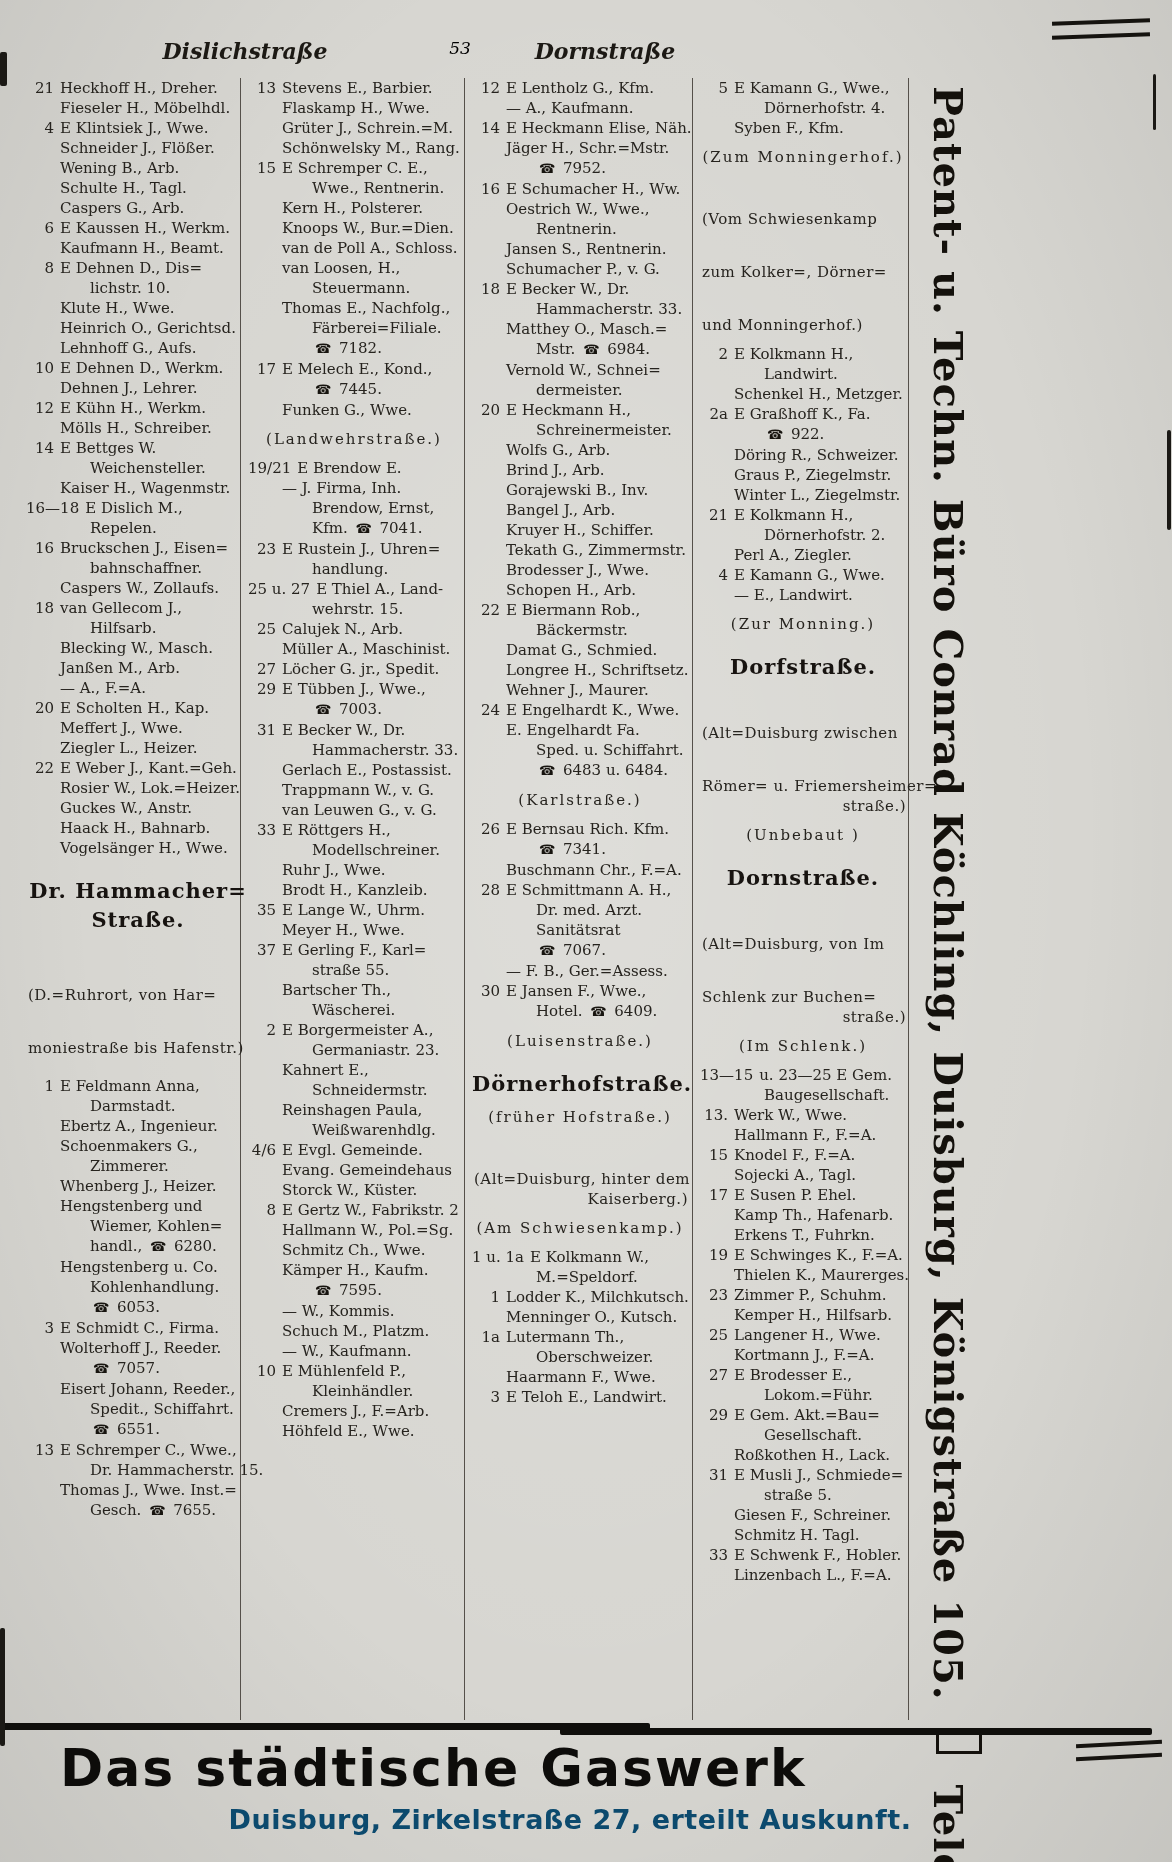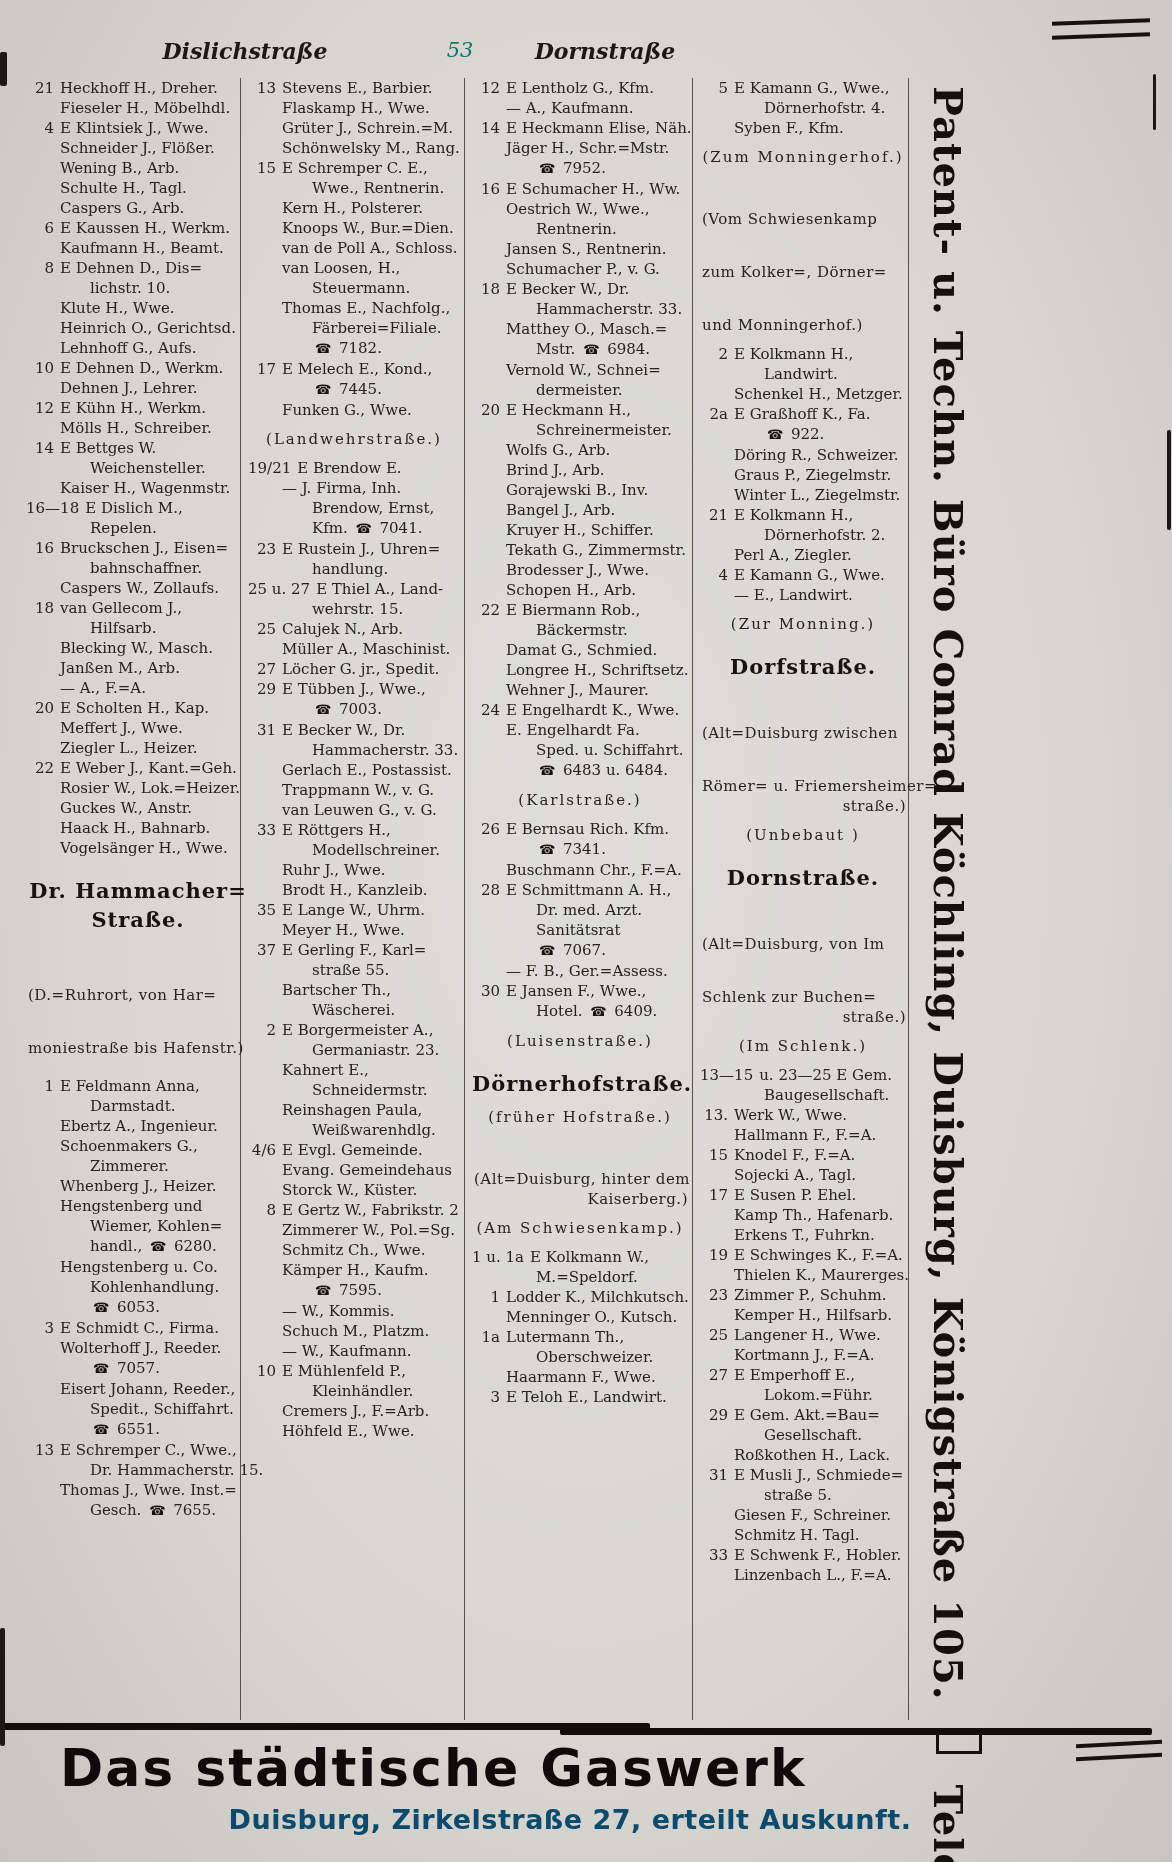--- a/index.html
+++ b/index.html
@@ -12,7 +12,7 @@
   }
   .pagehead{position:absolute;top:38px;left:0;width:908px;height:34px;font-style:italic;}
   .ph-left{position:absolute;left:120px;width:250px;text-align:center;font-weight:bold;font-size:22px;color:#1c1914;}
-  .ph-num{position:absolute;left:425px;width:70px;text-align:center;font-size:21px;color:#0f766e;}
+  .ph-num{position:absolute;left:425px;width:70px;text-align:center;font-size:17px;color:#000000;}
   .ph-right{position:absolute;left:495px;width:220px;text-align:center;font-weight:bold;font-size:22px;color:#1c1914;}
   .vsep{position:absolute;top:78px;height:1642px;width:1px;background:#55504a;}
   .column{position:absolute;top:78px;font-size:15px;line-height:20px;white-space:nowrap;}

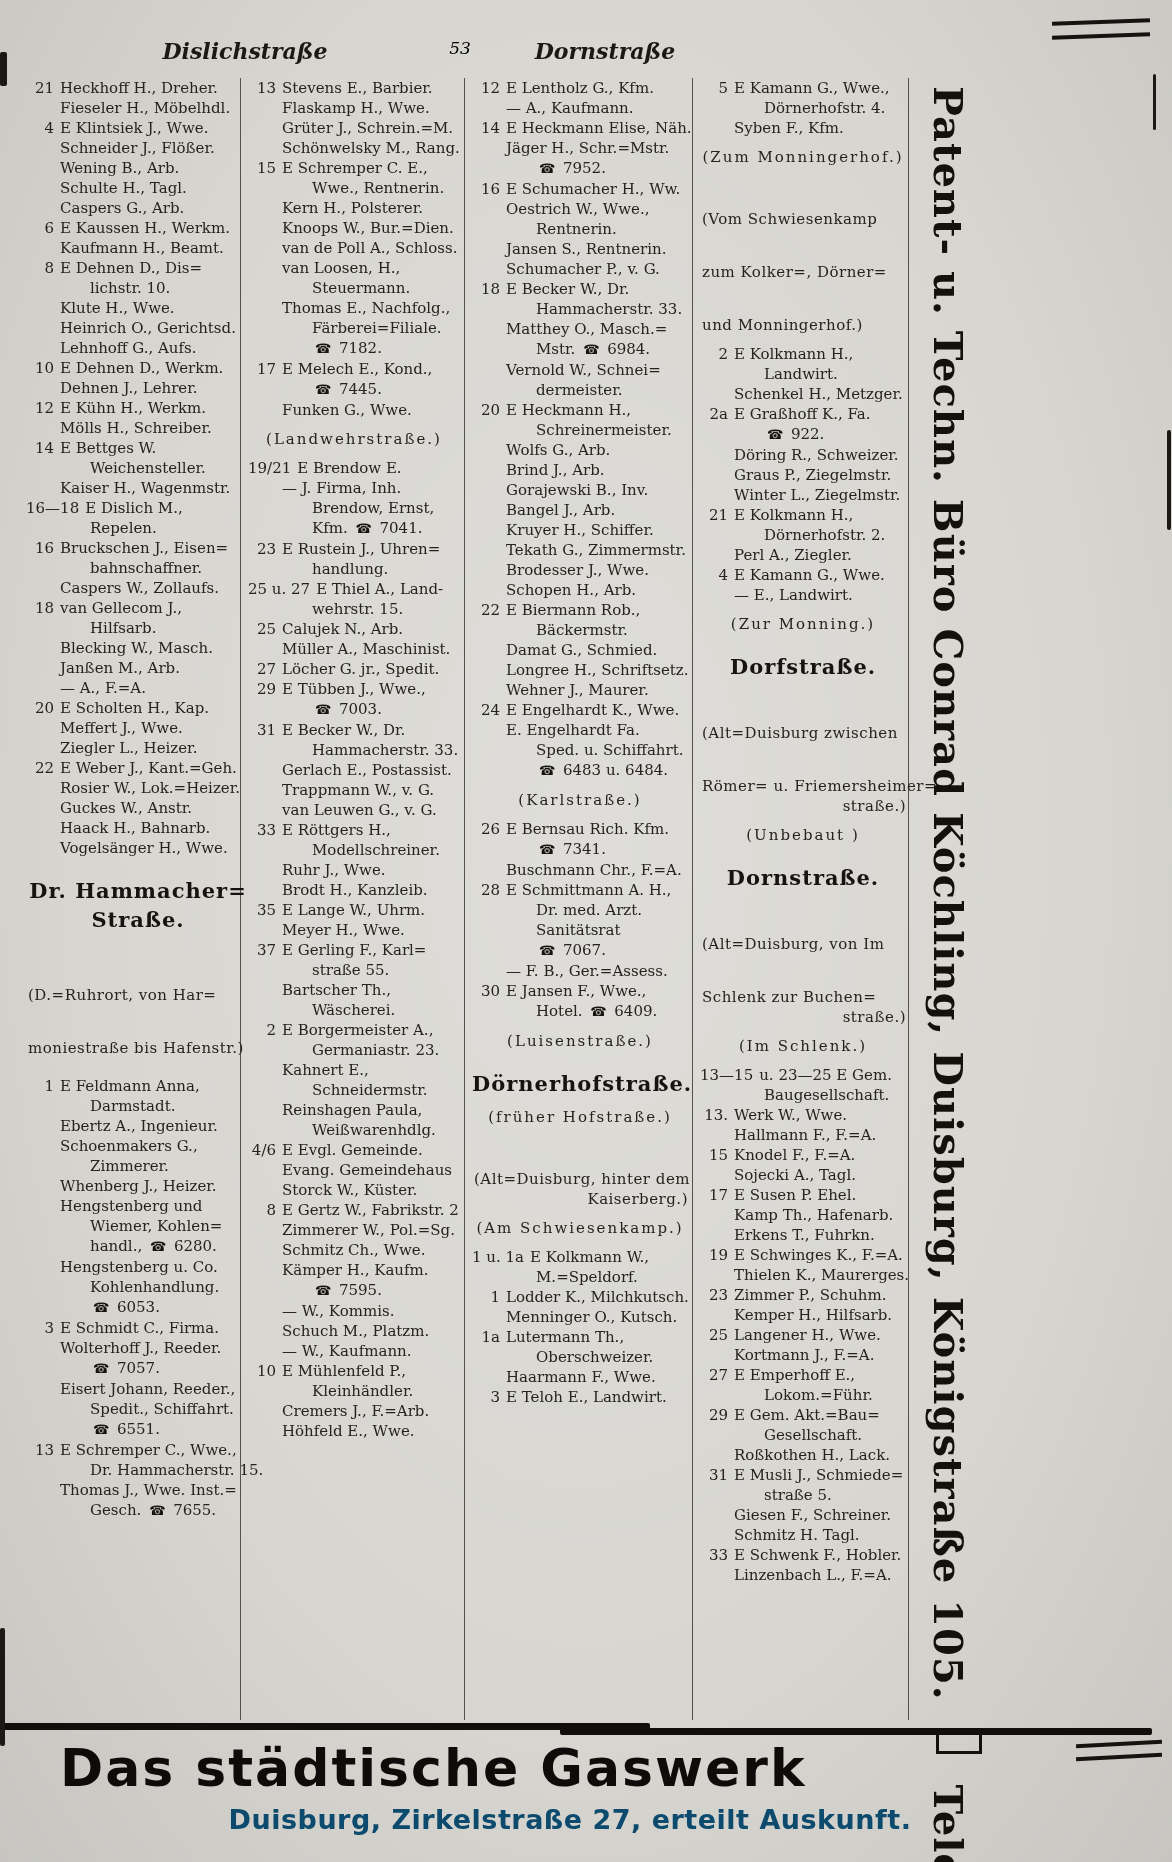--- a/index.html
+++ b/index.html
@@ -192,7 +192,7 @@
       <div class="ln e"><span>Evang. Gemeindehaus</span></div>
       <div class="ln e"><span>Storck W., Küster.</span></div>
       <div class="ln e"><span class="num">8</span><span>E Gertz W., Fabrikstr. 2</span></div>
-      <div class="ln e"><span>Zimmerer W., Pol.=Sg.</span></div>
+      <div class="ln e"><span>Hallmann W., Pol.=Sg.</span></div>
       <div class="ln e"><span>Schmitz Ch., Wwe.</span></div>
       <div class="ln e"><span>Kämper H., Kaufm.</span></div>
       <div class="ln i"><span><span class="tel">☎</span> 7595.</span></div>

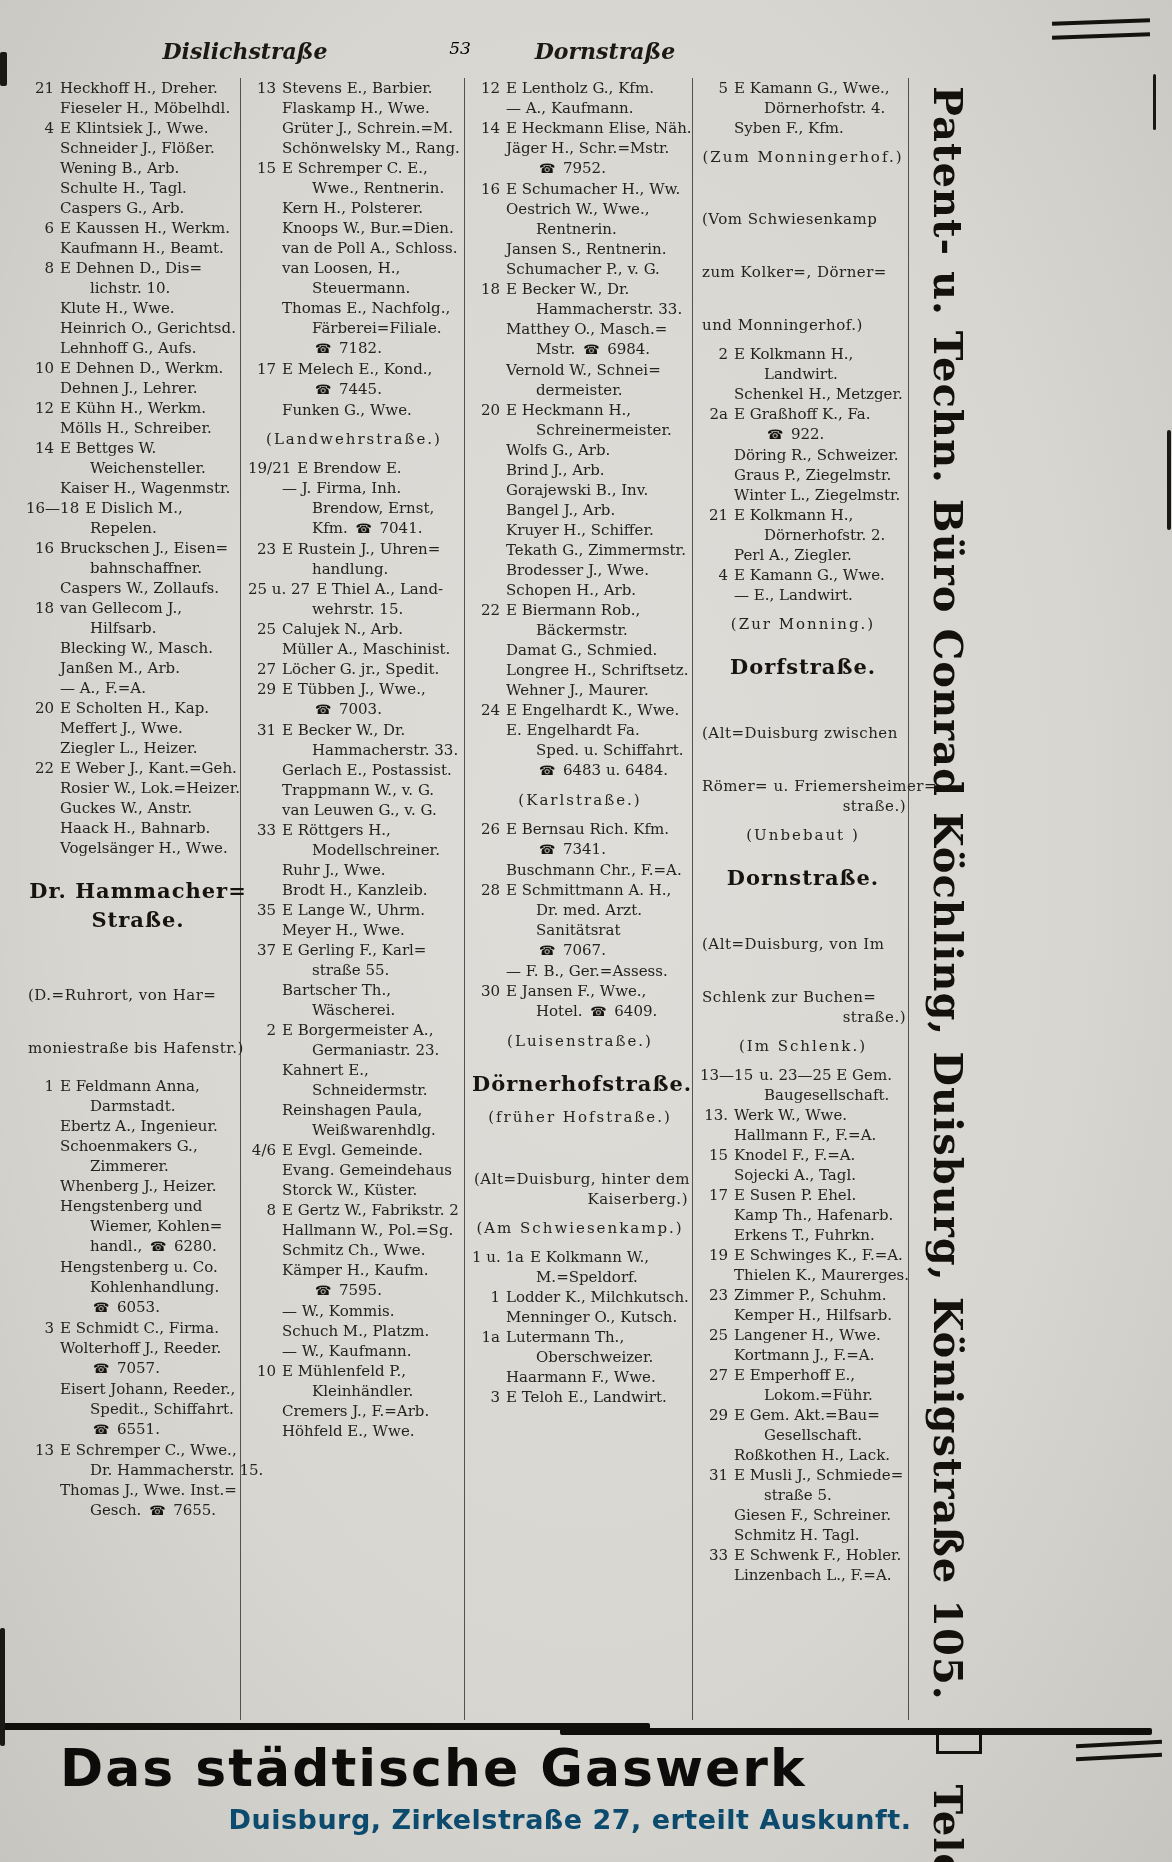--- a/index.html
+++ b/index.html
@@ -332,7 +332,7 @@
       <div class="ln e"><span>Kemper H., Hilfsarb.</span></div>
       <div class="ln e"><span class="num">25</span><span>Langener H., Wwe.</span></div>
       <div class="ln e"><span>Kortmann J., F.=A.</span></div>
-      <div class="ln e"><span class="num">27</span><span>E Emperhoff E.,</span></div>
+      <div class="ln e"><span class="num">27</span><span>E Brodesser E.,</span></div>
       <div class="ln i"><span>Lokom.=Führ.</span></div>
       <div class="ln e"><span class="num">29</span><span>E Gem. Akt.=Bau=</span></div>
       <div class="ln i"><span>Gesellschaft.</span></div>

